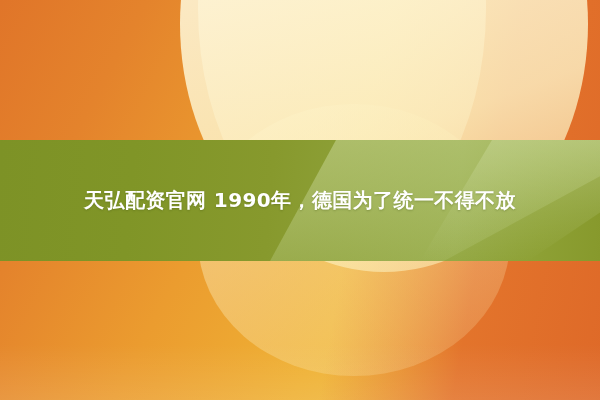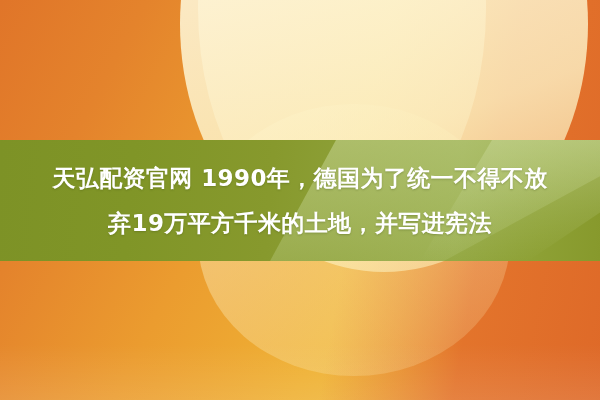--- a/index.html
+++ b/index.html
@@ -150,7 +150,7 @@
     color: #ffffff;
     font-family: "DejaVu Sans", "Liberation Sans", sans-serif;
     font-weight: 700;
-    font-size: 23px;
+    font-size: 20px;
     line-height: 45px;
     letter-spacing: 0.4px;
     white-space: nowrap;

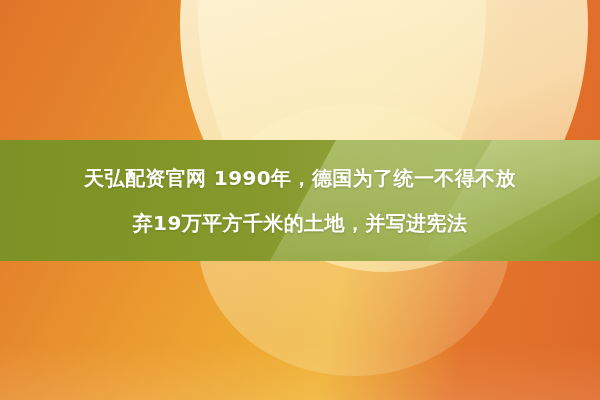--- a/index.html
+++ b/index.html
@@ -176,7 +176,6 @@
 
   <div class="caption">
     <div class="caption-line">天弘配资官网 1990年，德国为了统一不得不放</div>
-    <div class="caption-line">弃19万平方千米的土地，并写进宪法</div>
   </div>
 
 </div>

